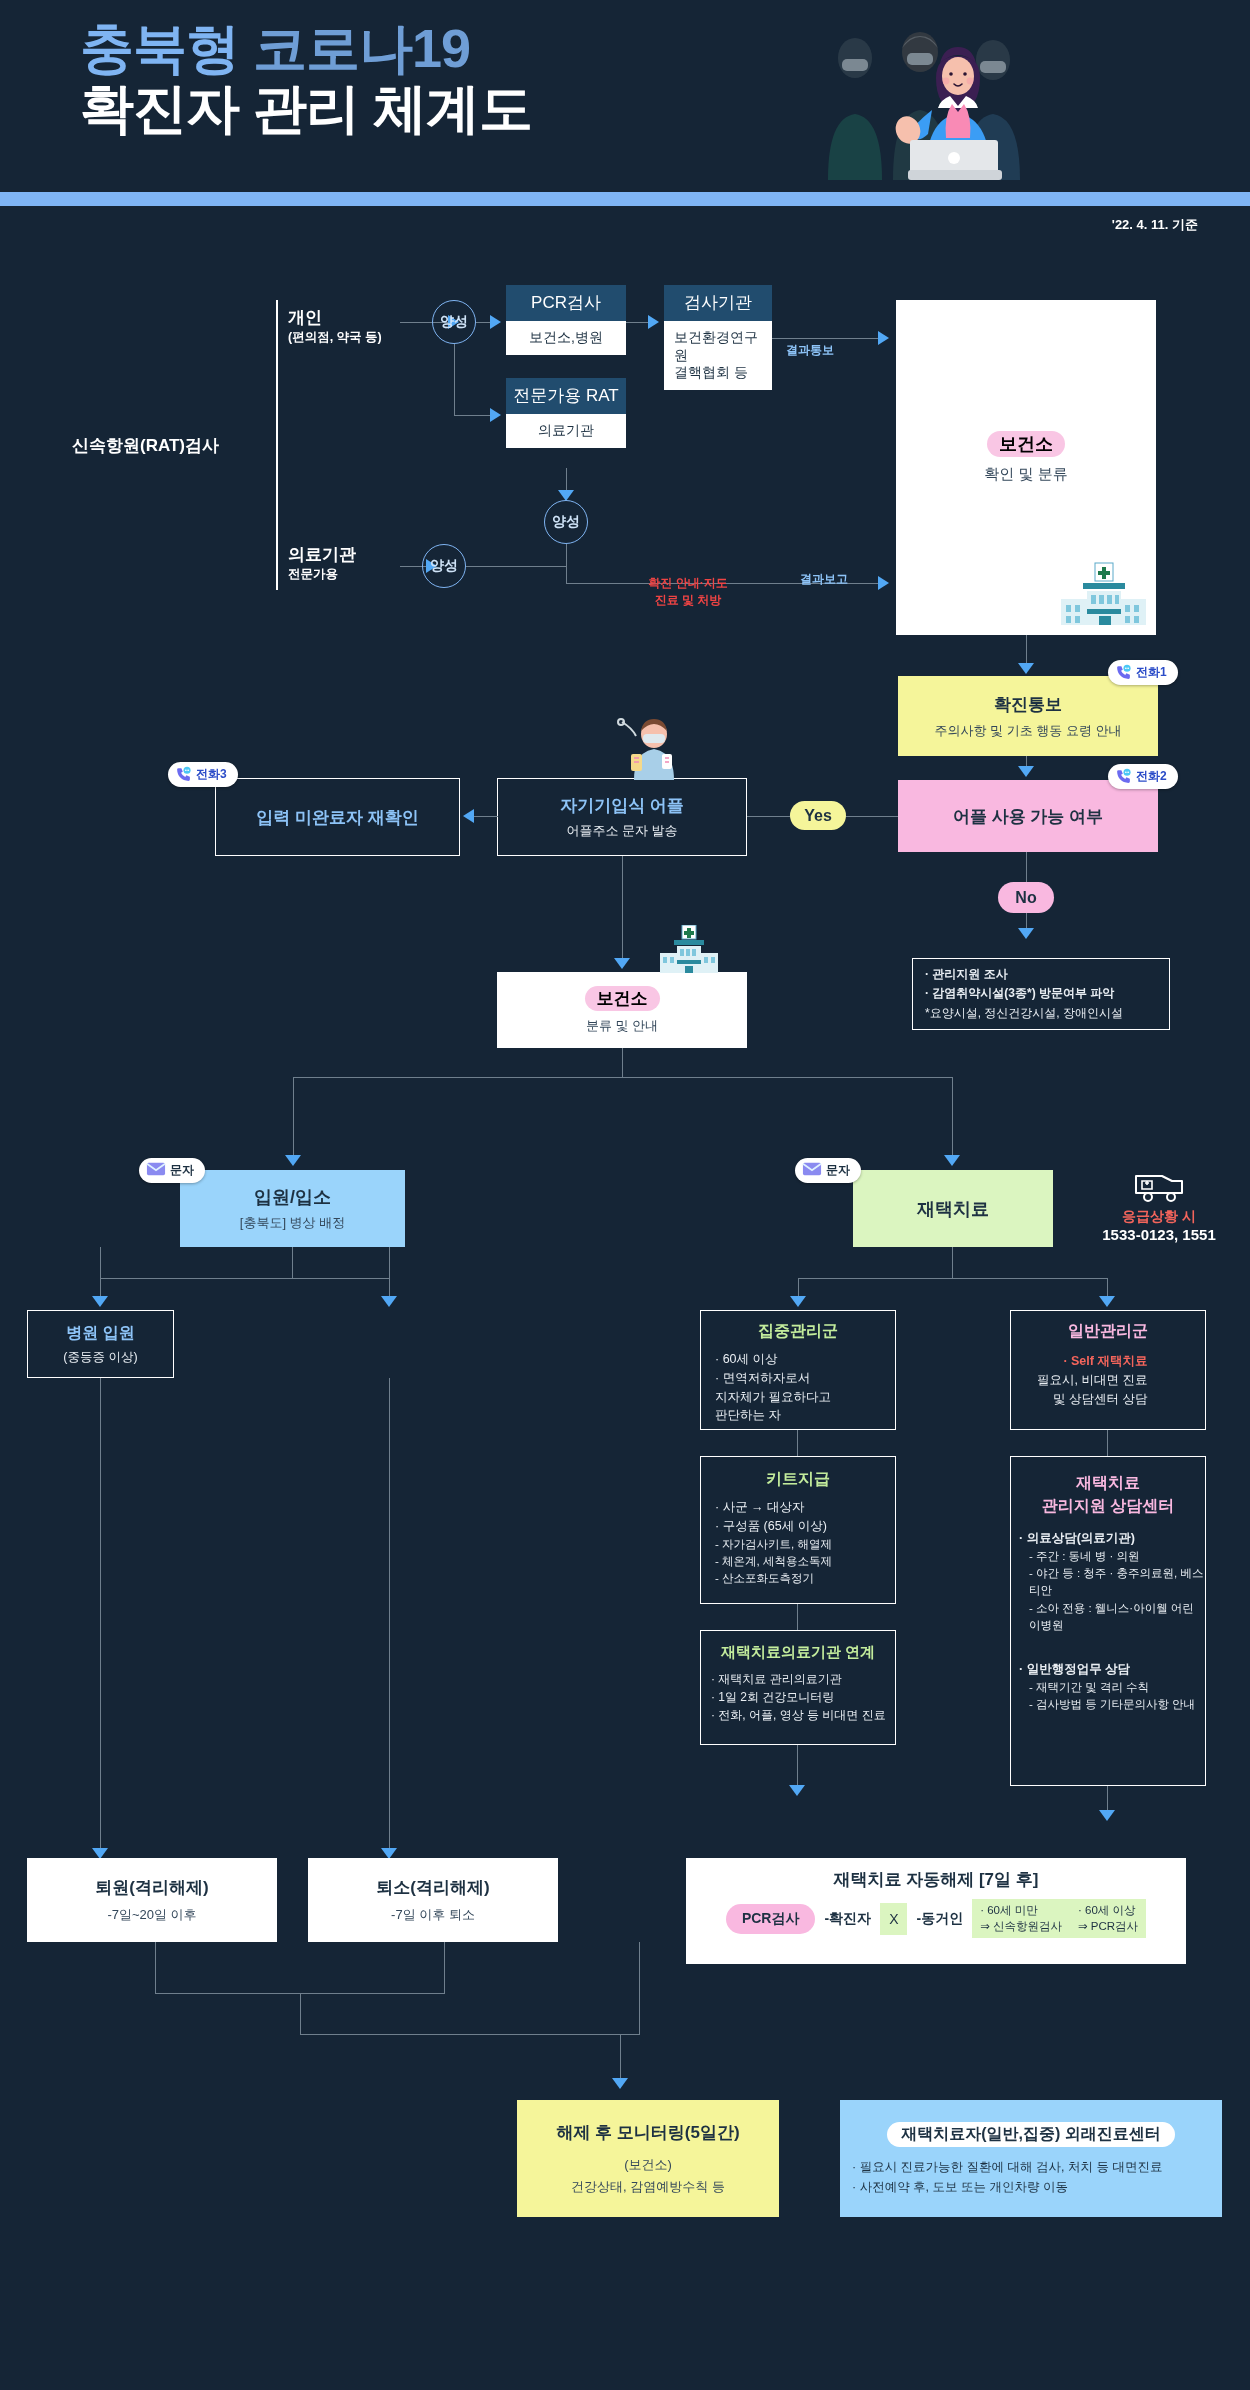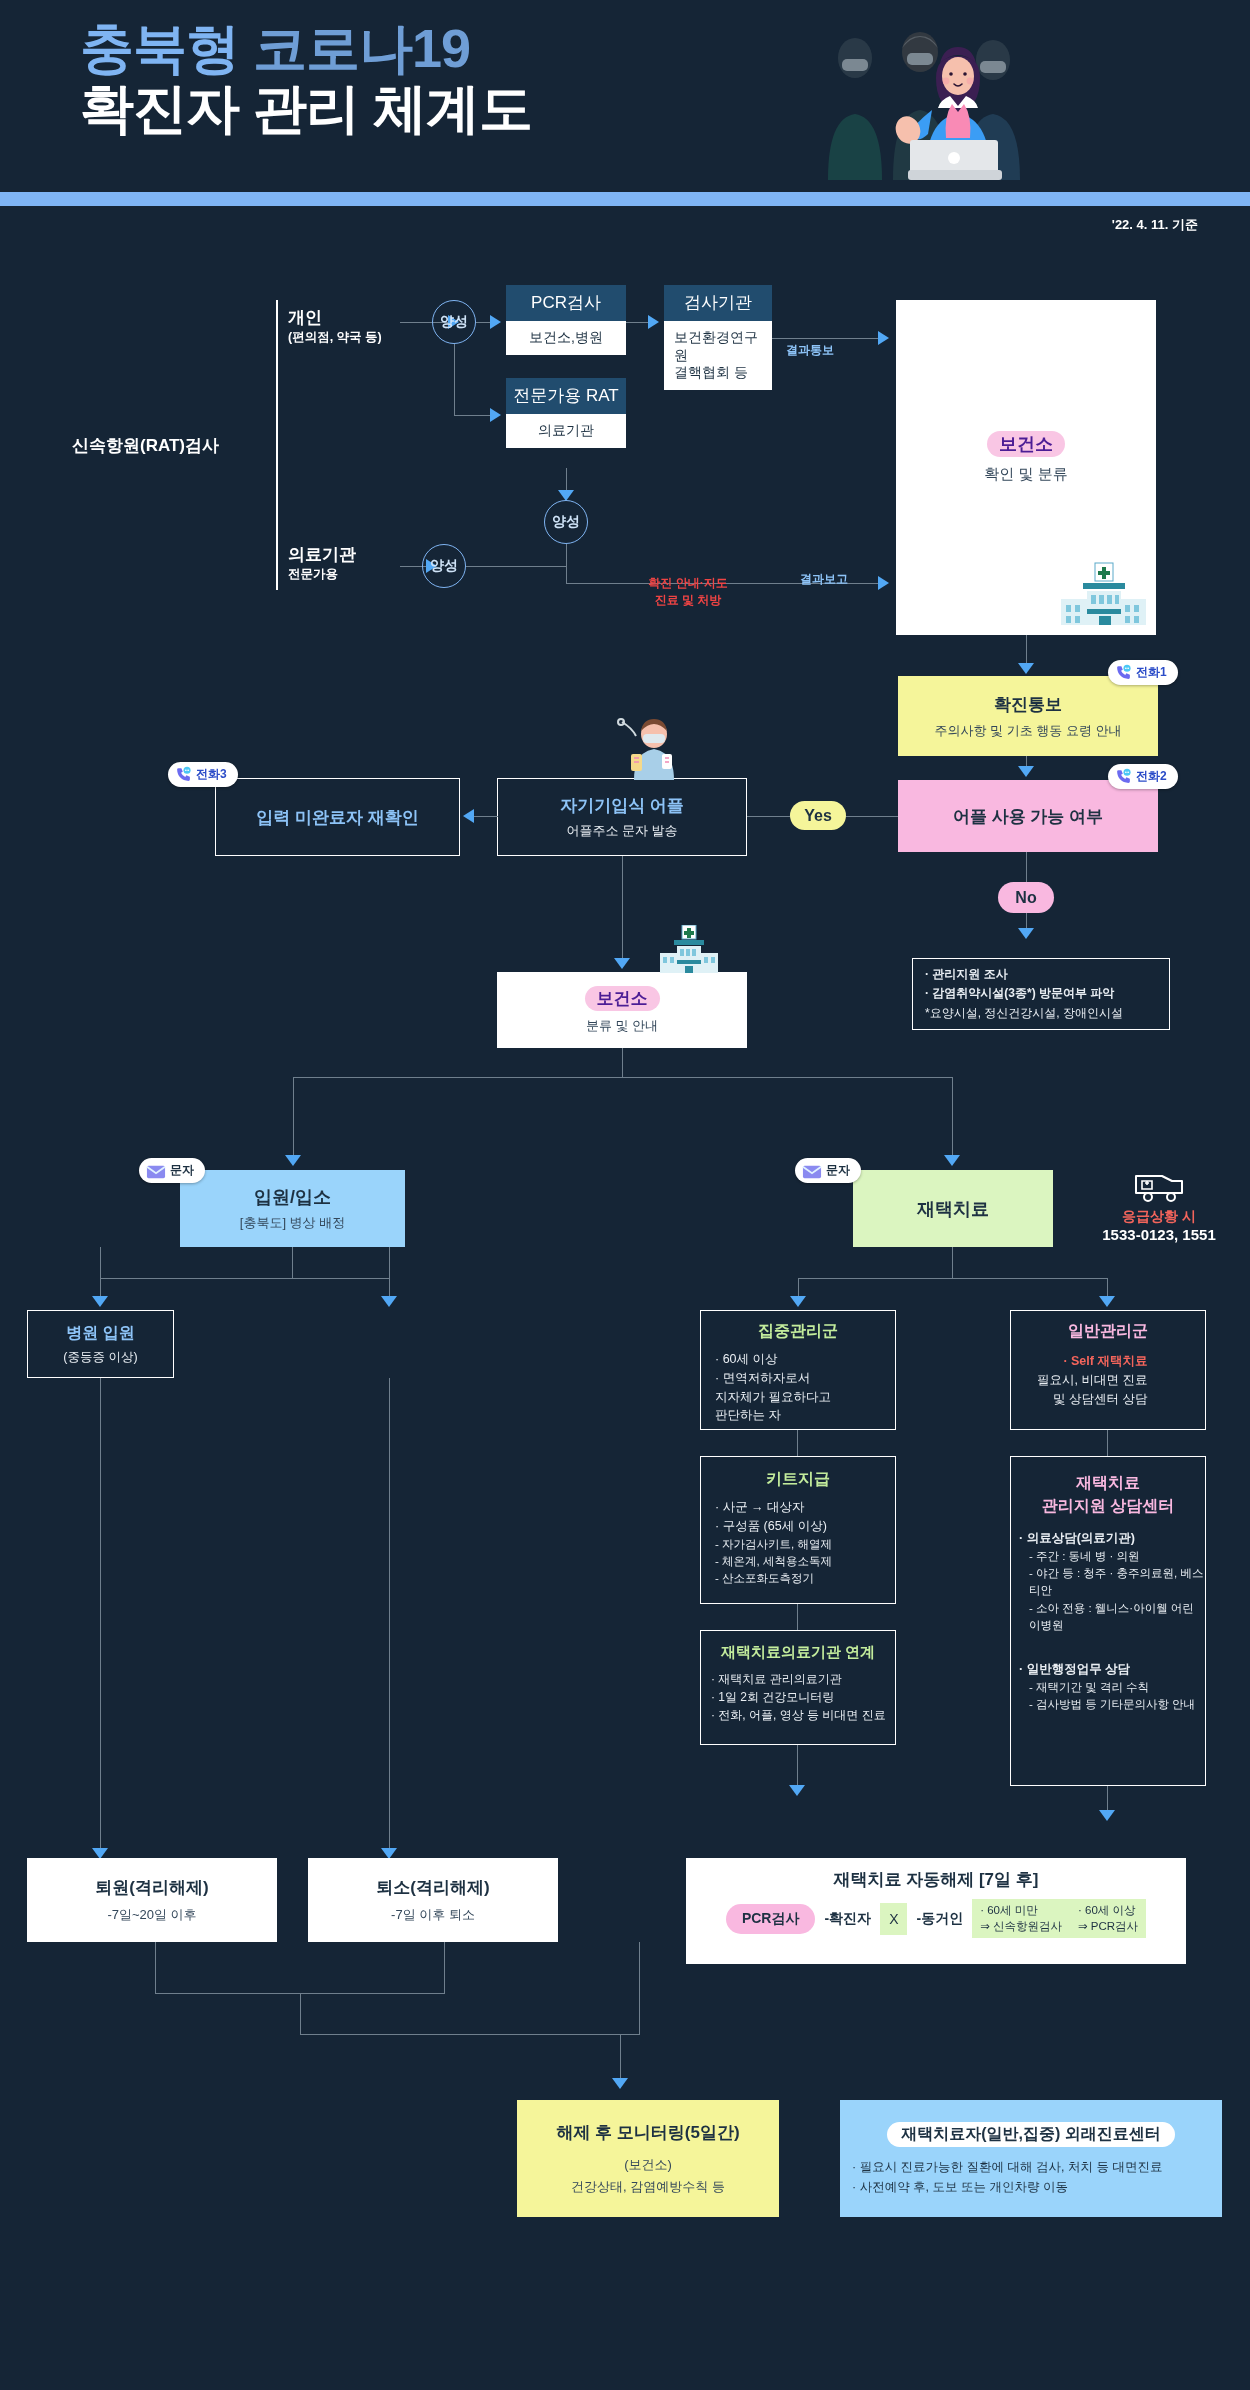--- a/index.html
+++ b/index.html
@@ -115,7 +115,7 @@
   .emph-bold { font-weight:bold; }
 
   .hl-pink {
-    background:#f9c6e4; color:#4c1d95; font-weight:bold;
+    background:#f9c6e4; color:#000000; font-weight:bold;
     border-radius:999px; padding:1px 12px; display:inline-block;
   }
   .hl-white-round {

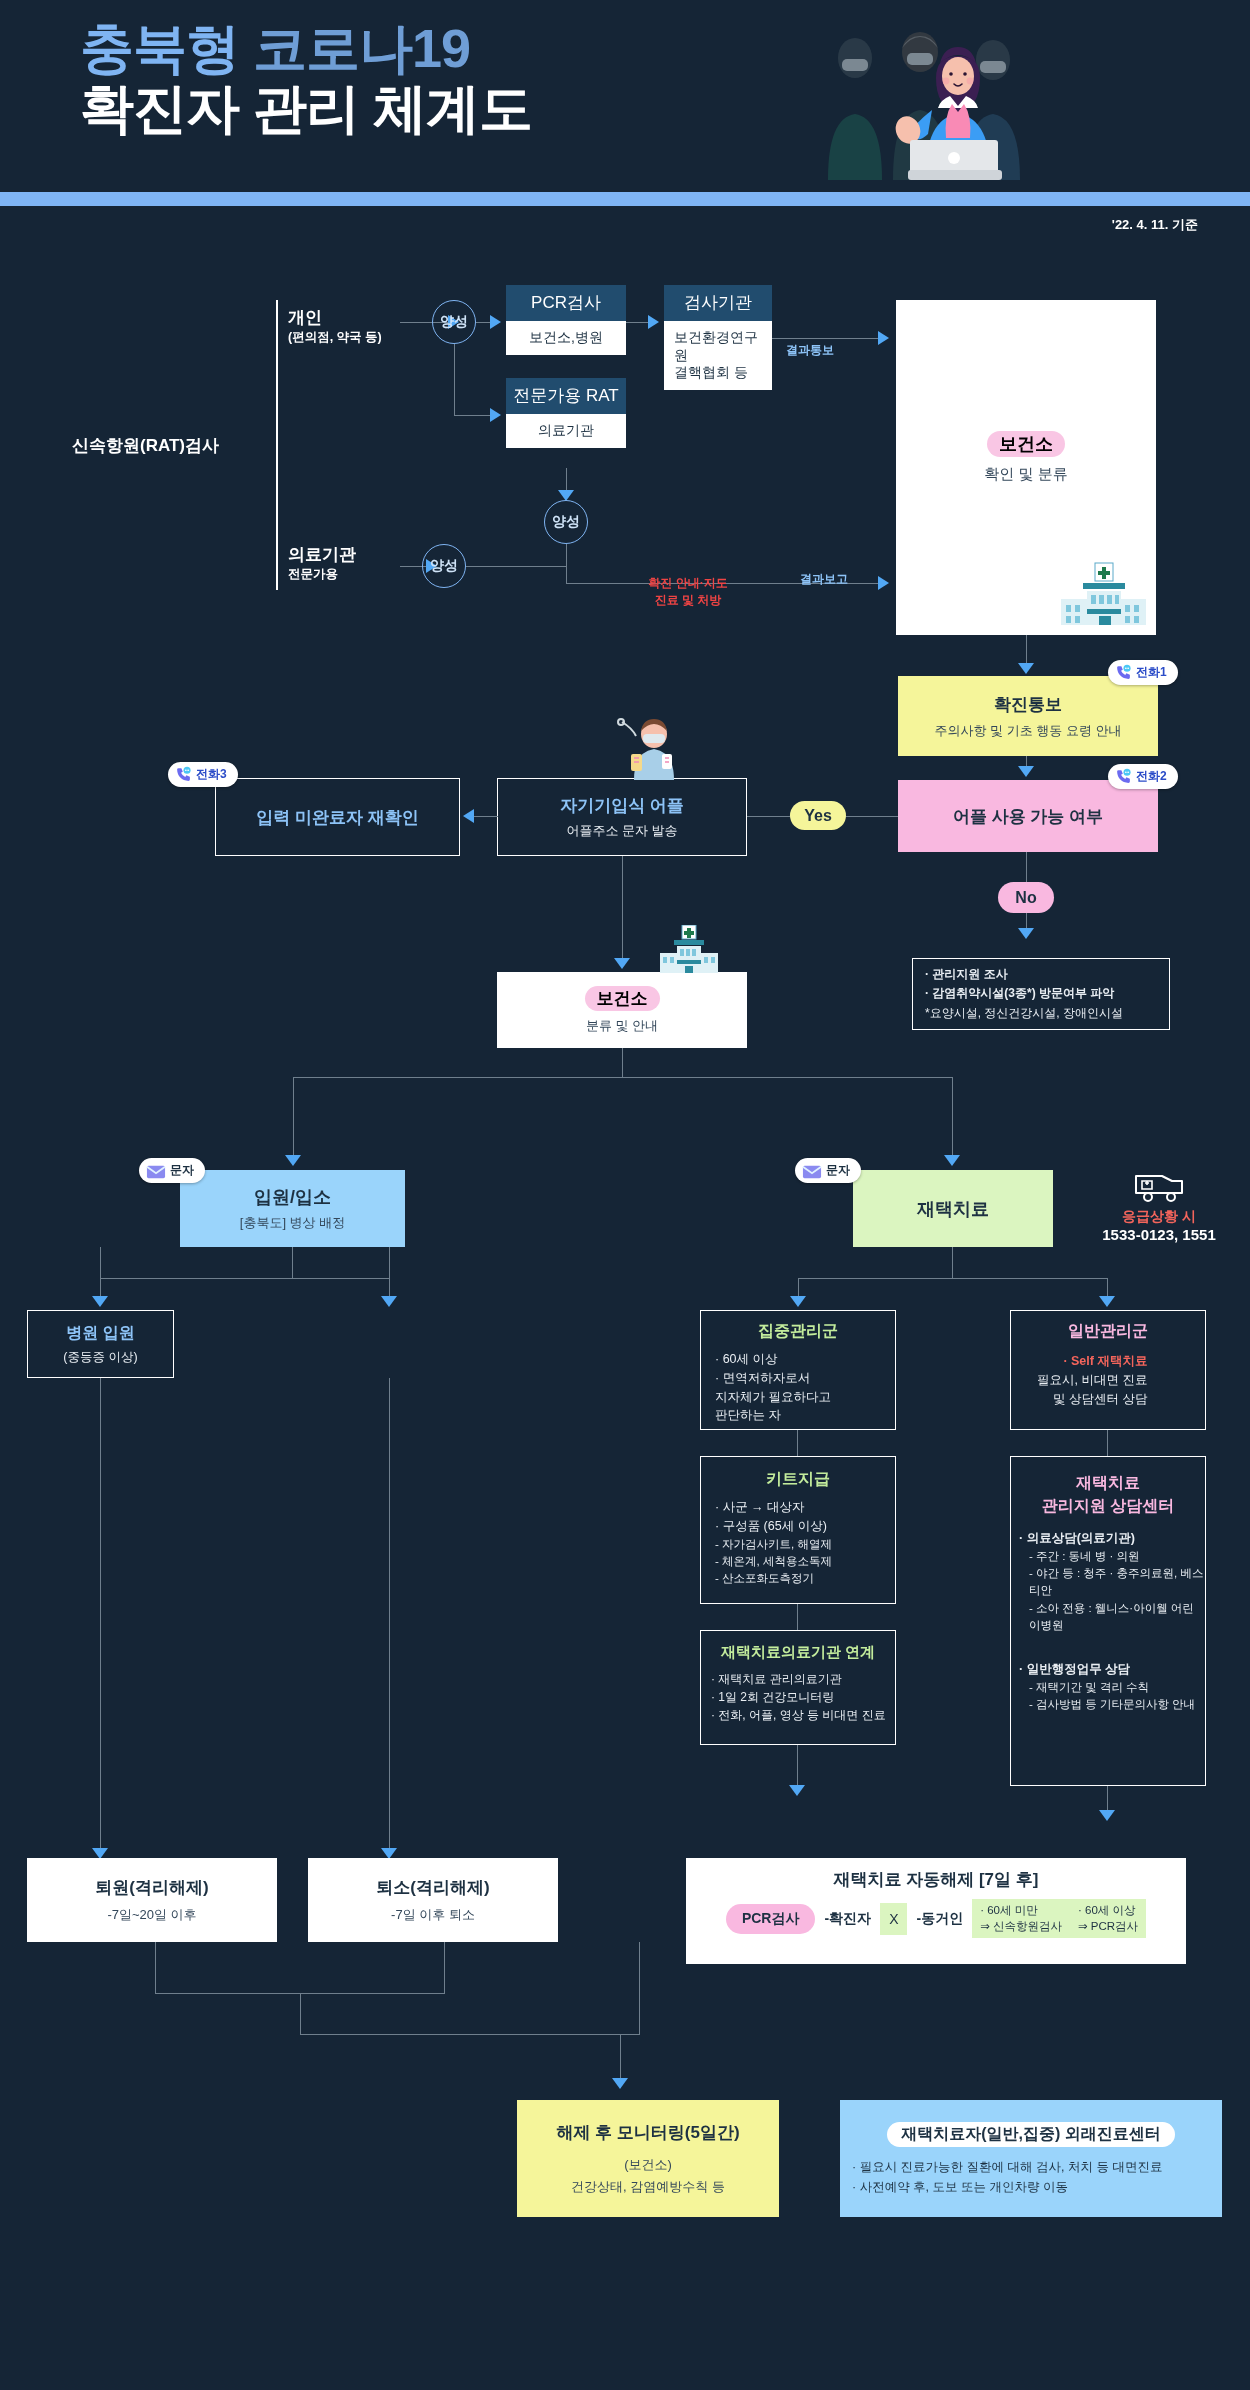--- a/index.html
+++ b/index.html
@@ -71,7 +71,7 @@
   
   .pill {
     position:absolute; background:#ffffff; border-radius:999px;
-    display:flex; align-items:flex-end; gap:4px;
+    display:flex; align-items:flex-start; gap:4px;
     padding:4px 11px 4px 7px;
     box-shadow:0 1px 3px rgba(0,0,0,.3);
   }

